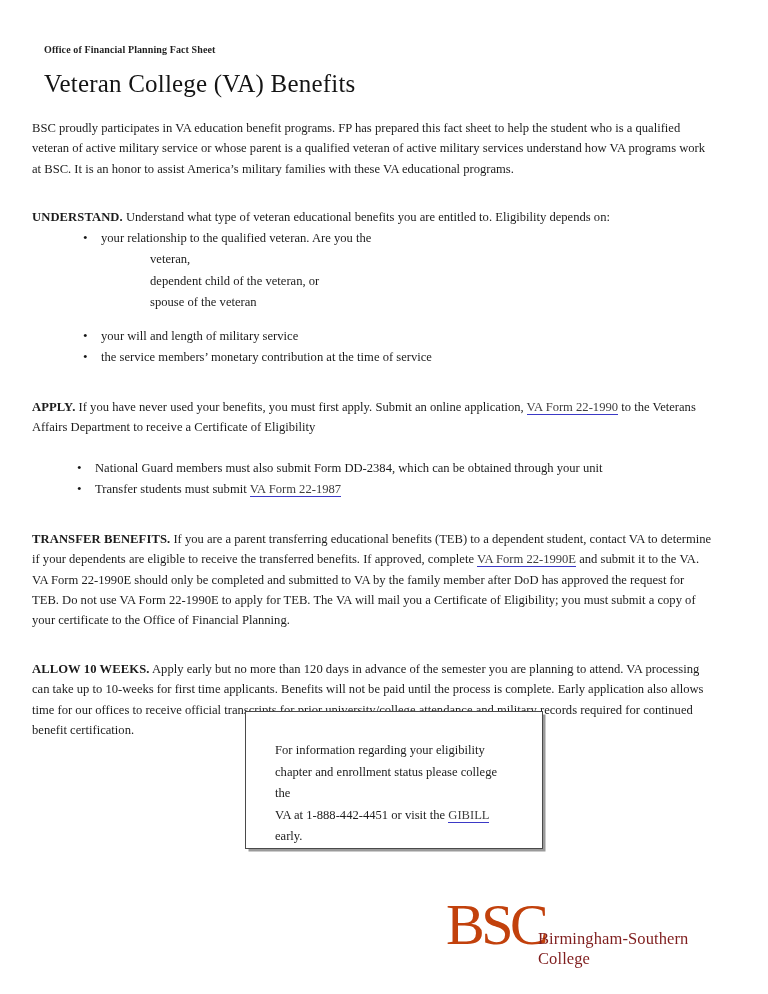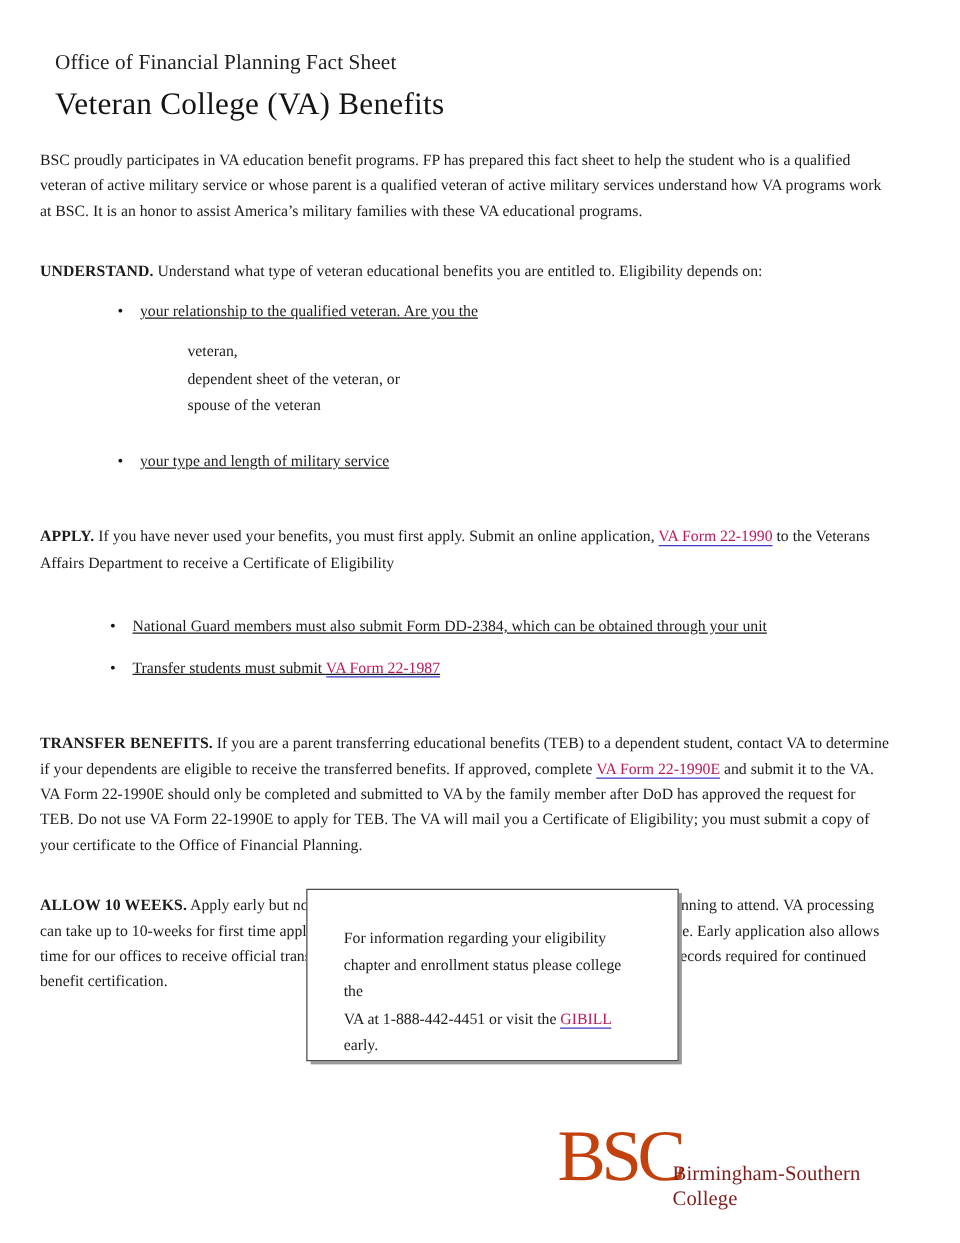--- a/index.html
+++ b/index.html
@@ -30,10 +30,11 @@
     width: 680px;
   }
   .kicker {
-    font-size: 17px;
+    font-size: 10px;
     line-height: 20px;
     color: #1f1f1f;
     letter-spacing: .1px;
+    font-weight: bold;
   }
   .doc-title {
     font-size: 25px;

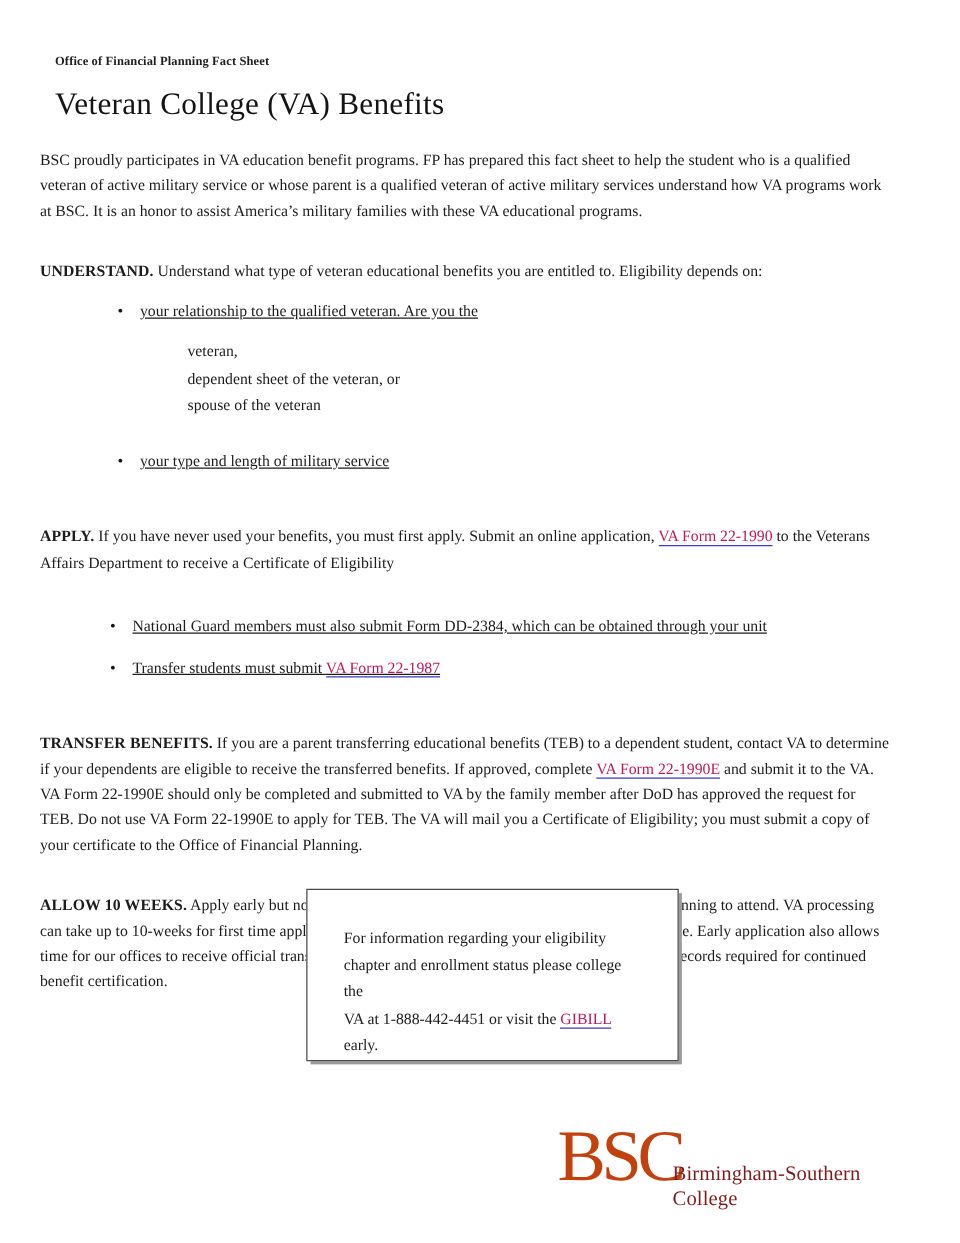--- a/index.html
+++ b/index.html
@@ -80,8 +80,7 @@
     position: relative;
     padding-left: 69px;
     line-height: 21.5px;
-    margin: 11px;
-    text-decoration: underline;
+    margin: 0;
   }
   ul.bul > li::before {
     content: "\2022";

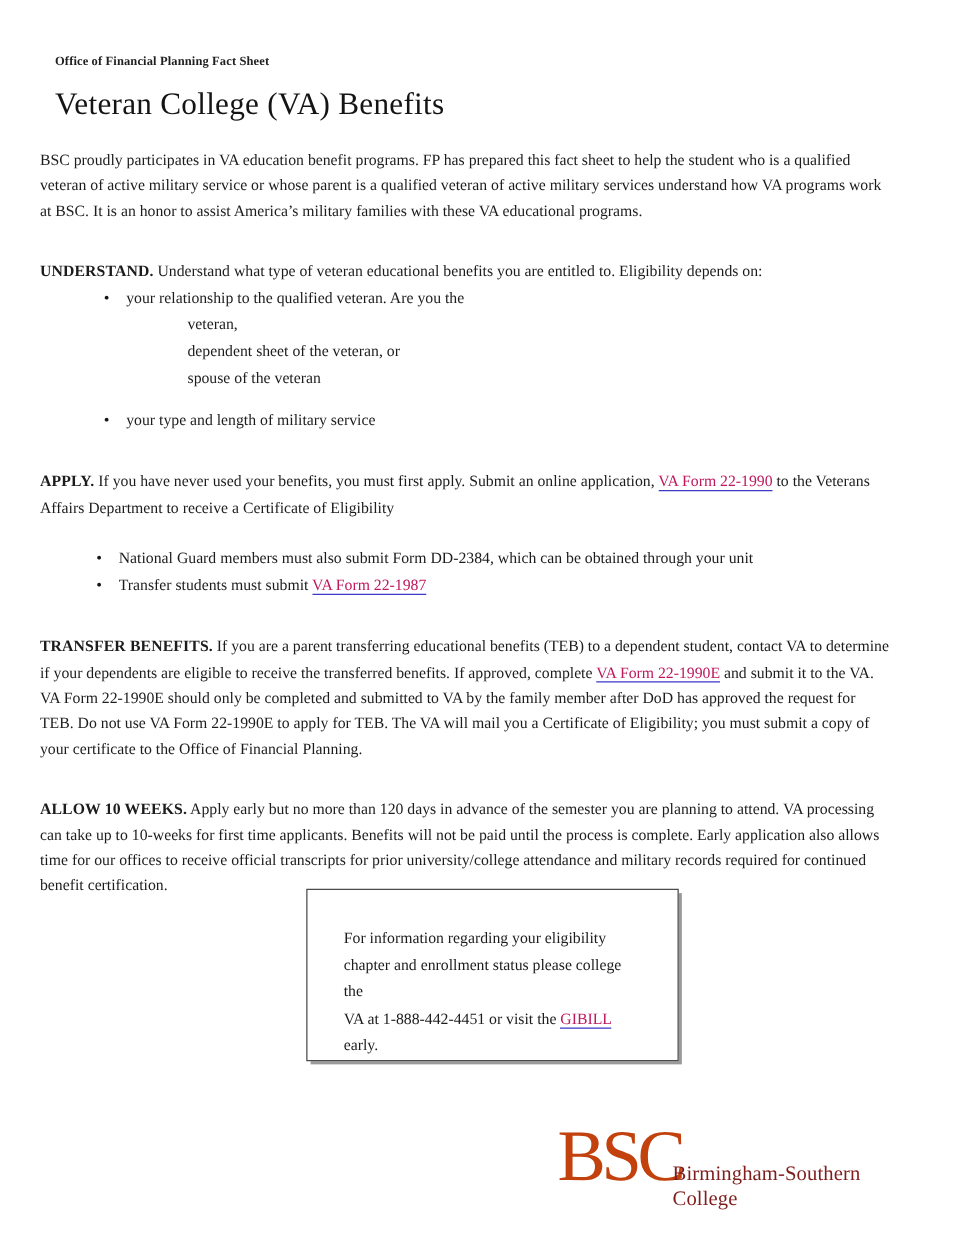--- a/index.html
+++ b/index.html
@@ -186,7 +186,7 @@
       <li>your relationship to the qualified veteran.  Are you the</li>
     </ul>
     <div class="subitem">veteran,</div>
-    <div class="subitem">dependent sheet of the veteran, or</div>
+    <div class="subitem">dependent child of the veteran, or</div>
     <div class="subitem">spouse of the veteran</div>
     <div class="blockgap-sm"></div>
     <ul class="bul tight">

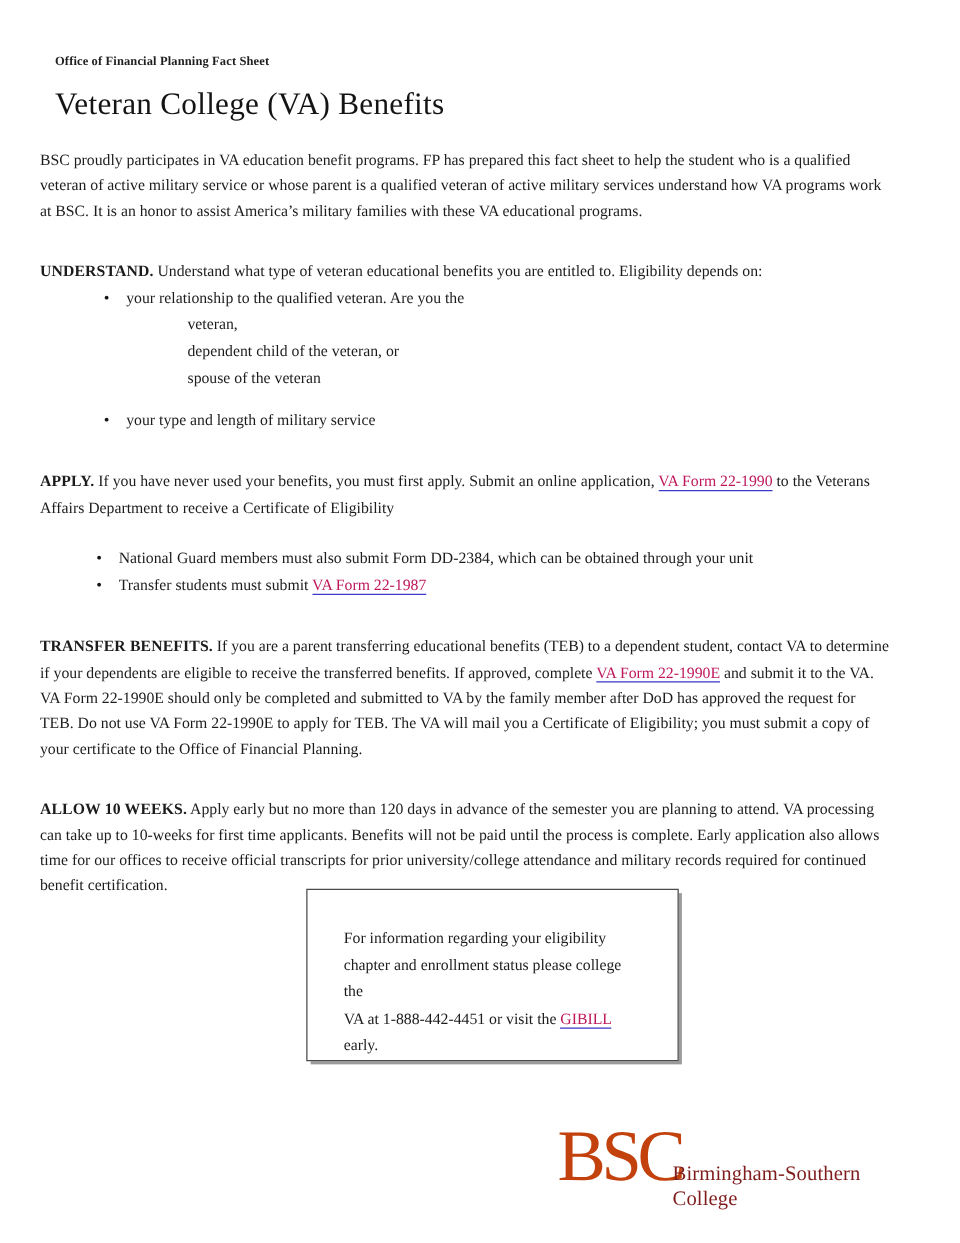--- a/index.html
+++ b/index.html
@@ -190,7 +190,7 @@
     <div class="subitem">spouse of the veteran</div>
     <div class="blockgap-sm"></div>
     <ul class="bul tight">
-      <li>your type and length of military service</li>
+      <li>your will and length of military service</li>
     </ul>
 
     <div class="blockgap-lg"></div>

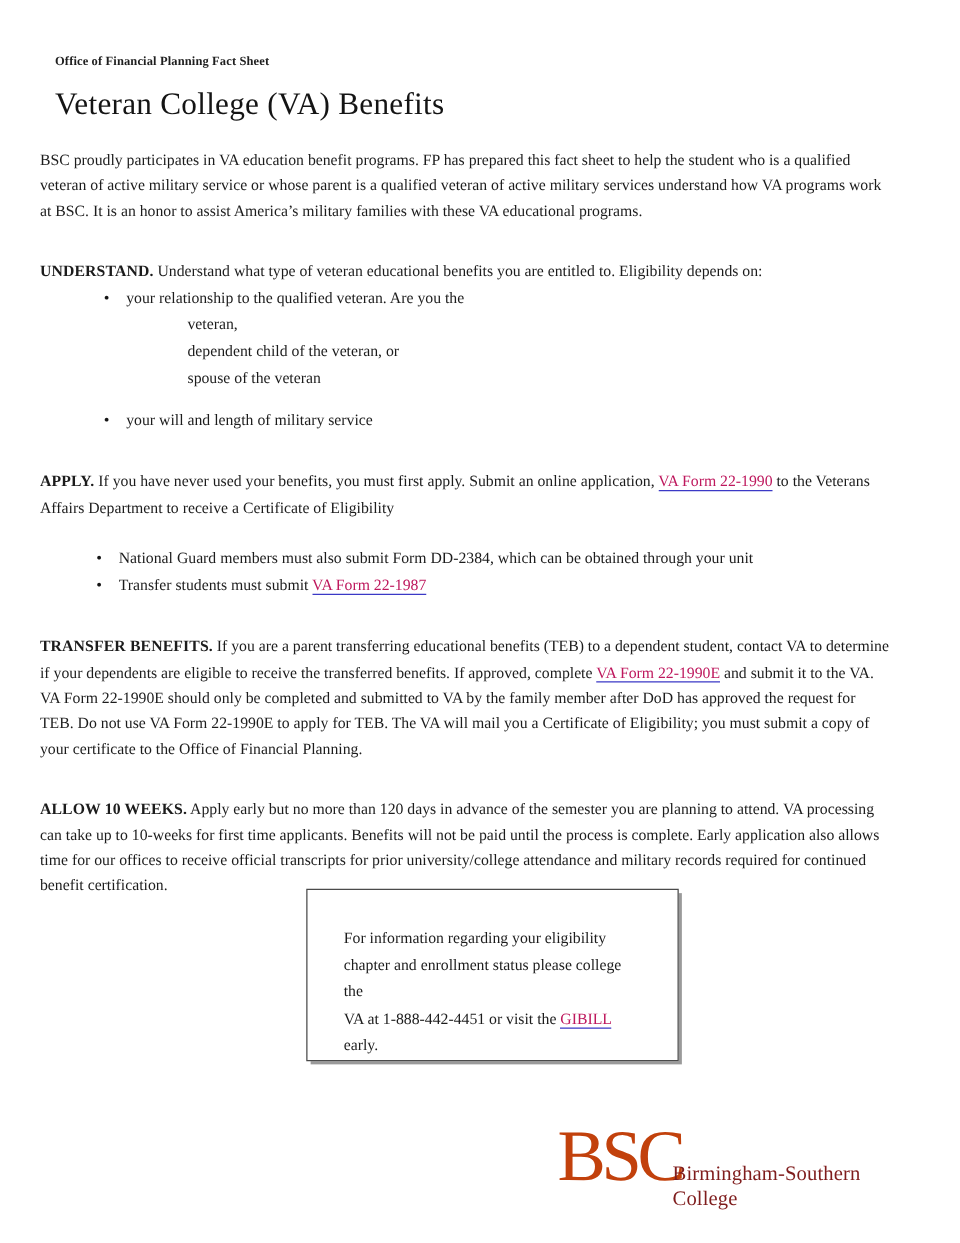--- a/index.html
+++ b/index.html
@@ -191,6 +191,7 @@
     <div class="blockgap-sm"></div>
     <ul class="bul tight">
       <li>your will and length of military service</li>
+      <li>the service members’ monetary contribution at the time of service</li>
     </ul>
 
     <div class="blockgap-lg"></div>

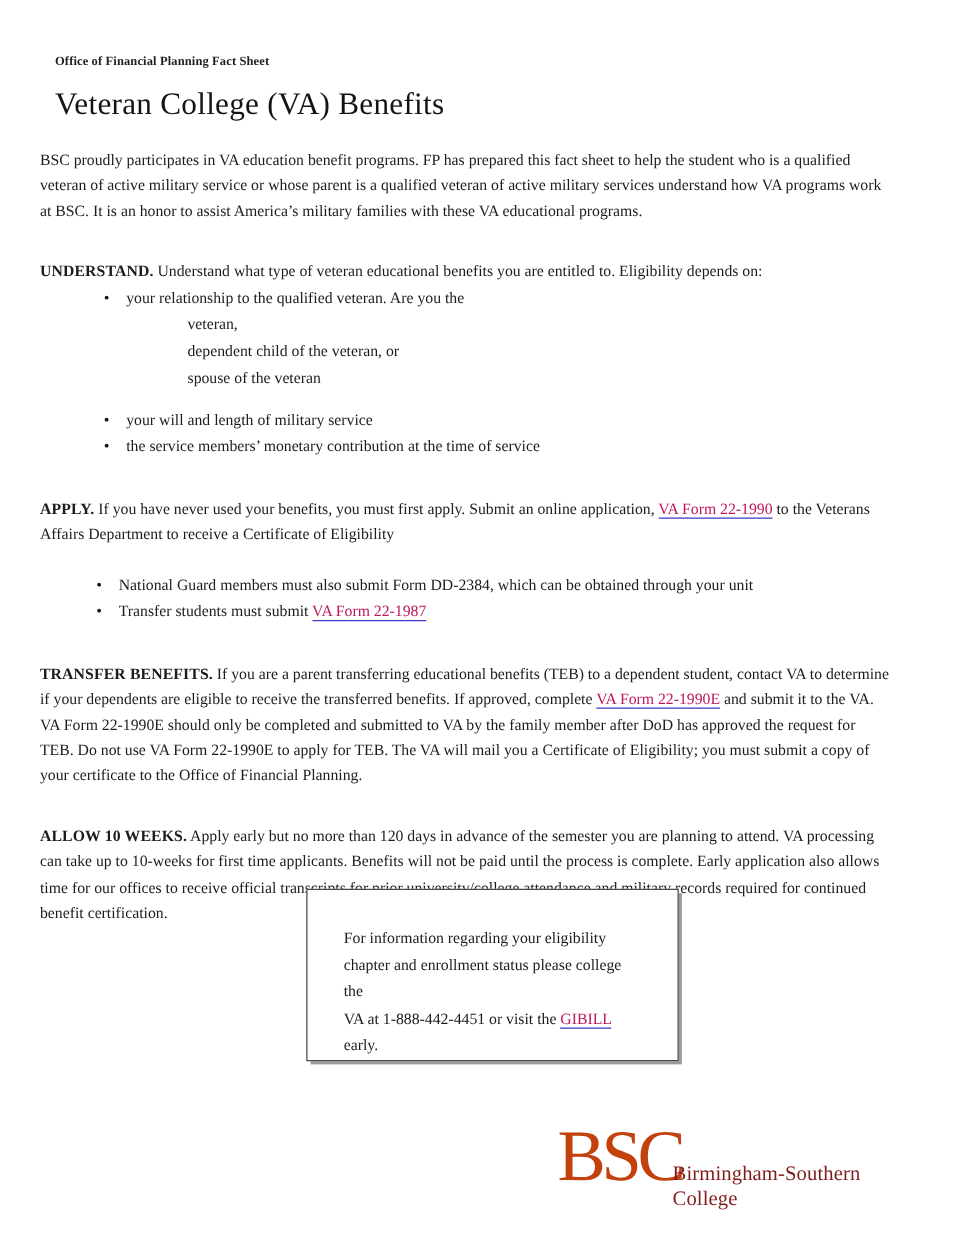--- a/index.html
+++ b/index.html
@@ -106,7 +106,7 @@
 
   
   .lnk {
-    color: #be185d;
+    color: #404040;
     text-decoration: none;
     border-bottom: 1.6px solid #3b39c6;
     padding-bottom: 0px;

